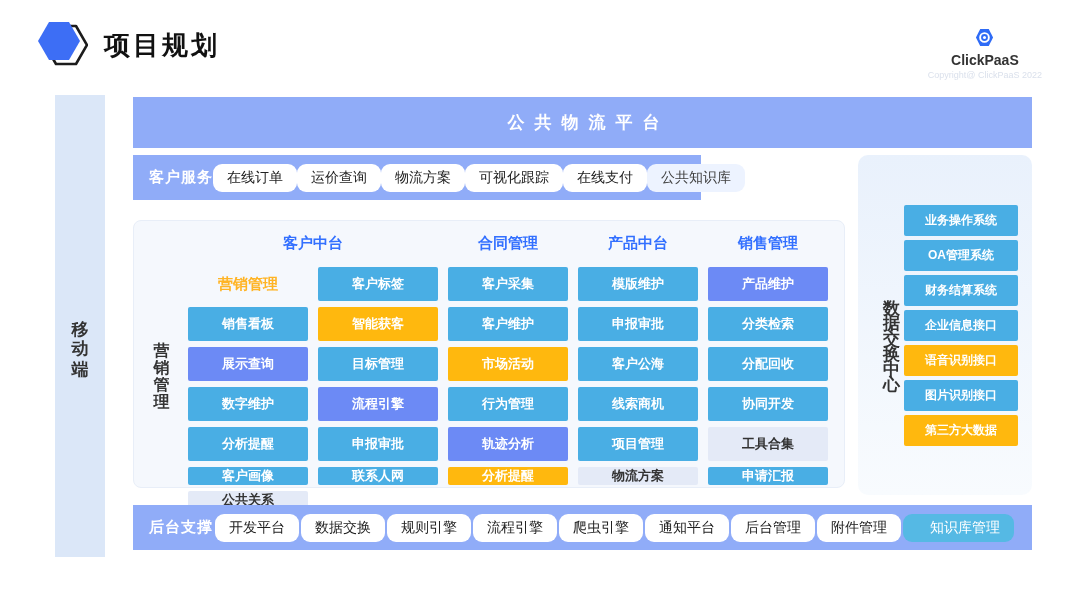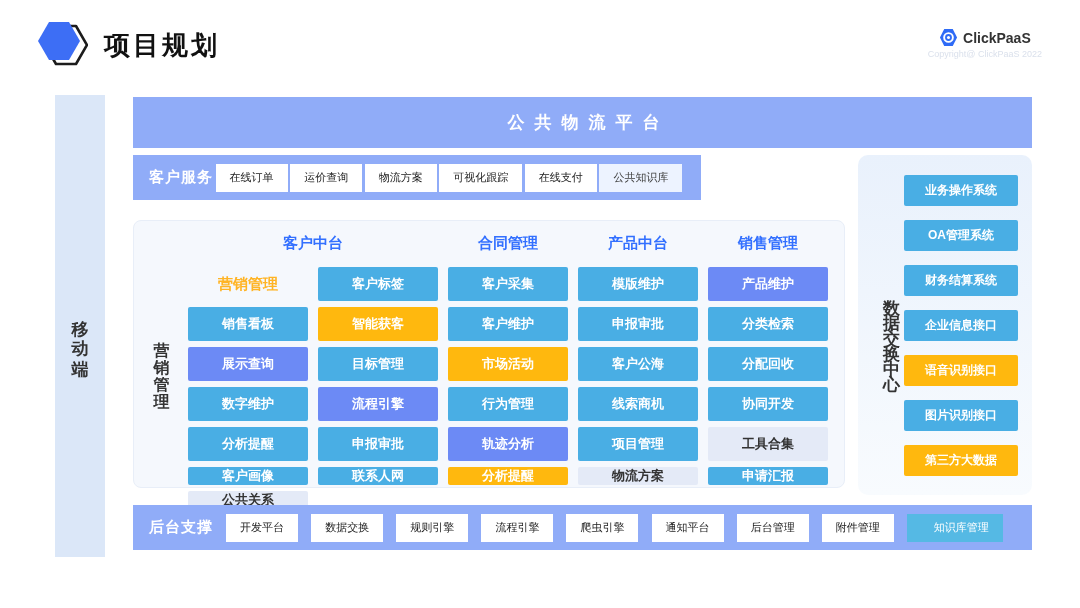--- a/index.html
+++ b/index.html
@@ -11,7 +11,7 @@
   .app-title { font-size:26px; font-weight:bold; color:#111; letter-spacing:3px; }
 
   .brand { position:absolute; right:38px; top:28px; display:flex; flex-direction:column; align-items:center; }
-  .brand-row { display:flex; align-items:center; gap:5px; }
+  .brand-row { display:flex; align-items:center; gap:5px;flex-direction:column; }
   .brand-name { font-size:14px; font-weight:bold; color:#333; }
   .brand-copy { font-size:9px; color:#dbe1ec; margin-top:2px; }
 

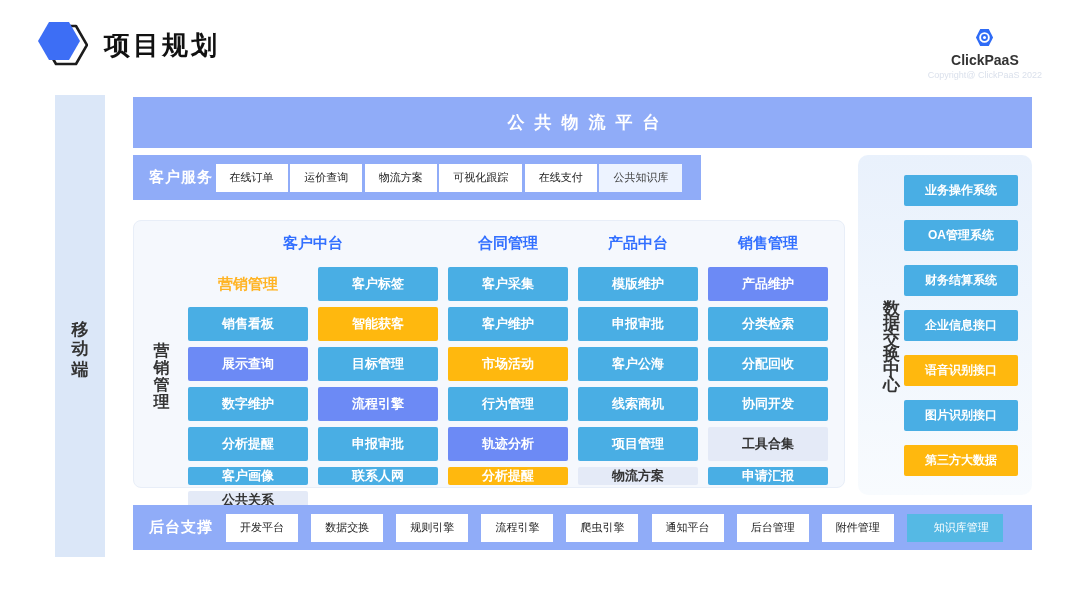--- a/index.html
+++ b/index.html
@@ -34,7 +34,7 @@
   .backend-band { left:133px; top:505px; width:899px; height:45px; }
 
   .btn { height:28px; display:flex; align-items:center; justify-content:center;
-    padding:0 14px; font-size:11px; border-radius:0; white-space:nowrap; }
+    padding:0 14px; font-size:14px; border-radius:9px; white-space:nowrap; }
 
   
   .matrix-panel { position:absolute; left:133px; top:220px; width:712px; height:268px;

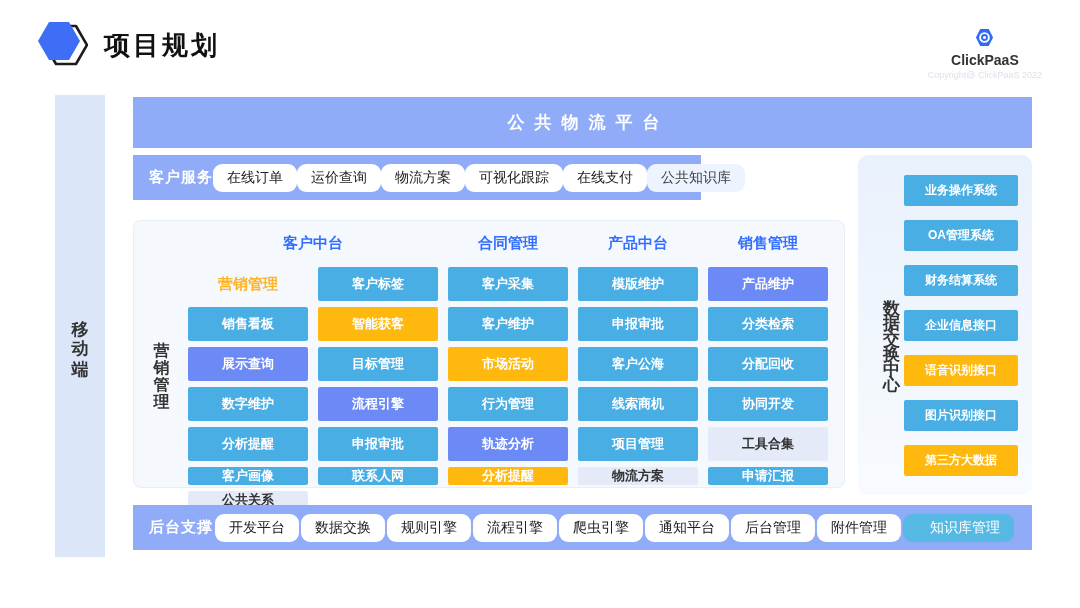--- a/index.html
+++ b/index.html
@@ -68,7 +68,7 @@
   .exchange-side span { writing-mode:vertical-lr; letter-spacing:15px; font-size:17px;
     font-weight:bold; color:#333; padding-top:15px; }
   .exchange-list { flex:1; display:flex; flex-direction:column; justify-content:center;
-    align-items:flex-end; gap:14px; padding-right:14px; }
+    align-items:flex-end; gap:4px; padding-right:14px; }
   .exchange-list .cell { width:114px; height:31px; font-size:12px; }
 </style>
 </head>

